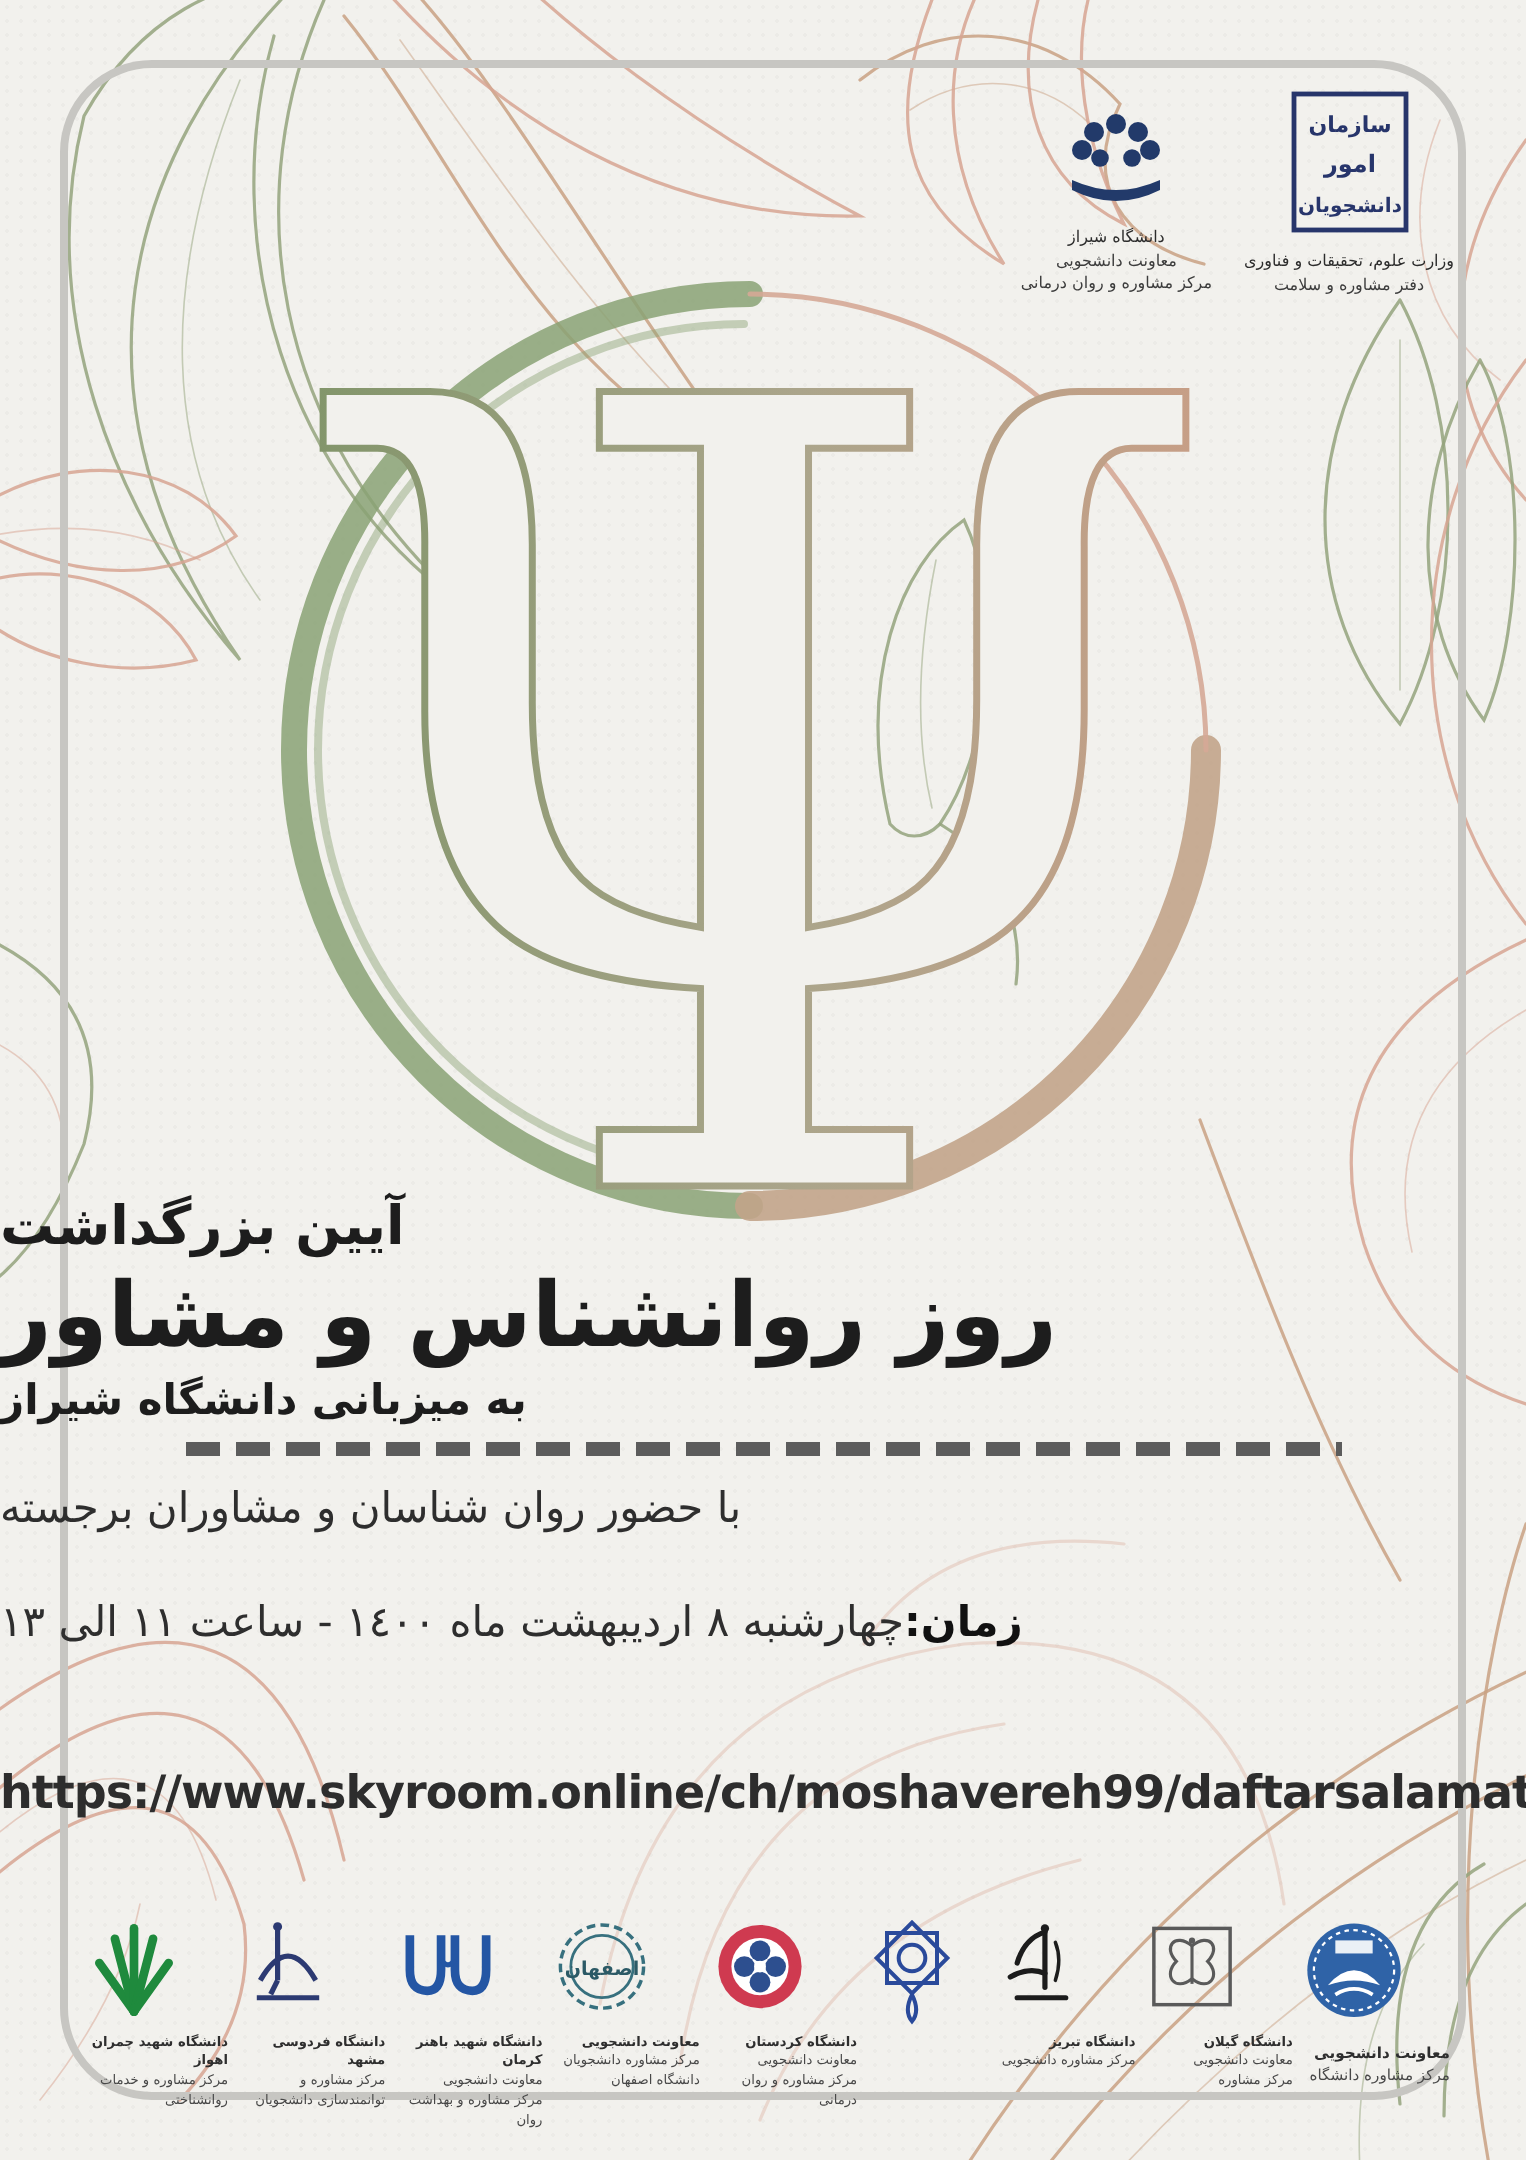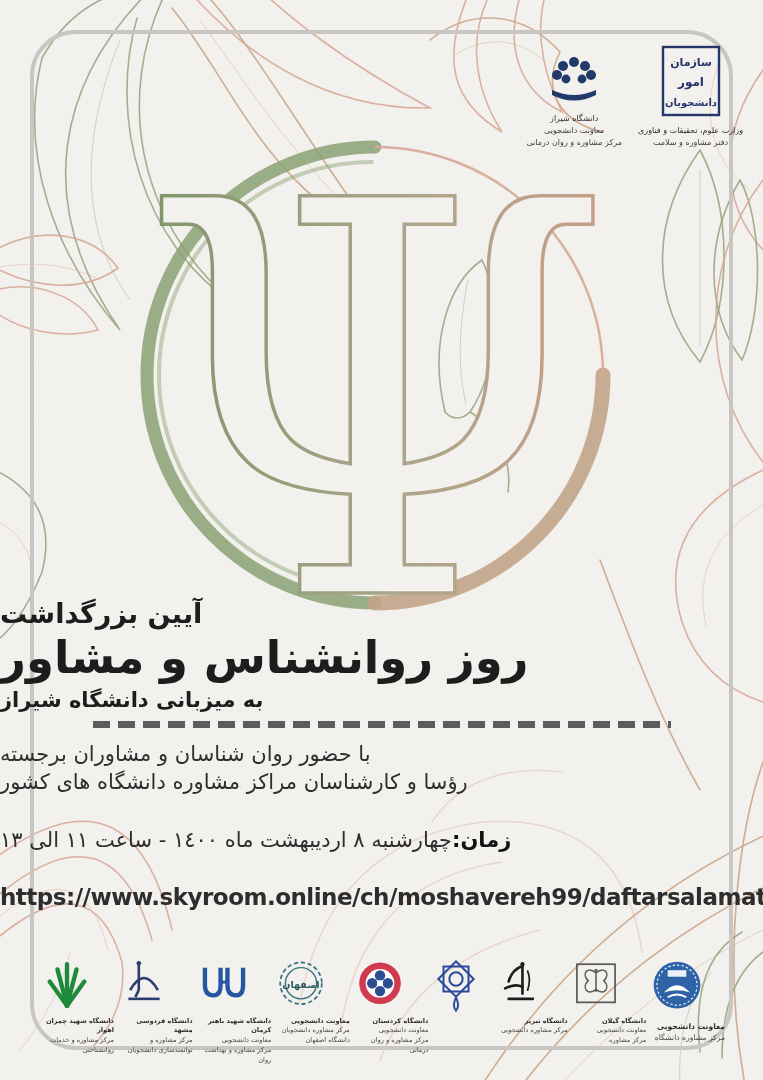--- a/index.html
+++ b/index.html
@@ -16,7 +16,7 @@
   .art .h{stroke-width:.8;opacity:.5;}
   .art .faint{opacity:.4;}
   
-  .hdr{position:absolute;top:44px;right:20px;display:flex;gap:16px;align-items:flex-end;direction:rtl;}
+  .hdr{position:absolute;top:44px;right:36px;display:flex;gap:16px;align-items:center;direction:rtl;}
   .hdr .col{text-align:center;}
   .hdr .cap{font-size:8px;line-height:1.45;color:#3c3c3c;margin-top:3px;direction:rtl;}
   .hdr .cap .l0{font-weight:normal;color:#2c2c2c;}

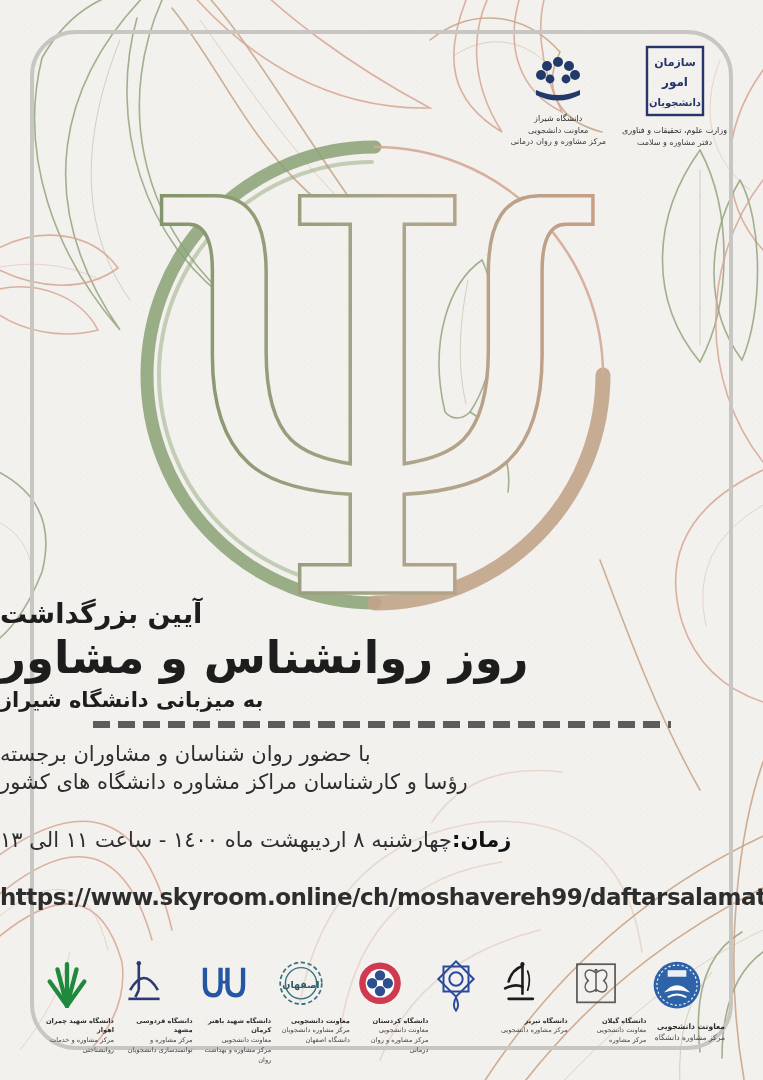--- a/index.html
+++ b/index.html
@@ -173,7 +173,6 @@
     <div class="subtitle">به میزبانی دانشگاه شیراز</div>
     <div class="dashes"></div>
     <div class="bodyline">با حضور روان شناسان و مشاوران برجسته</div>
-    <div class="bodyline">رؤسا و کارشناسان مراکز مشاوره دانشگاه های کشور</div>
     <div class="timeline">
       <b>زمان:</b><span>چهارشنبه ٨ اردیبهشت ماه ١٤٠٠ - ساعت ١١ الی ١٣</span>
     </div>

